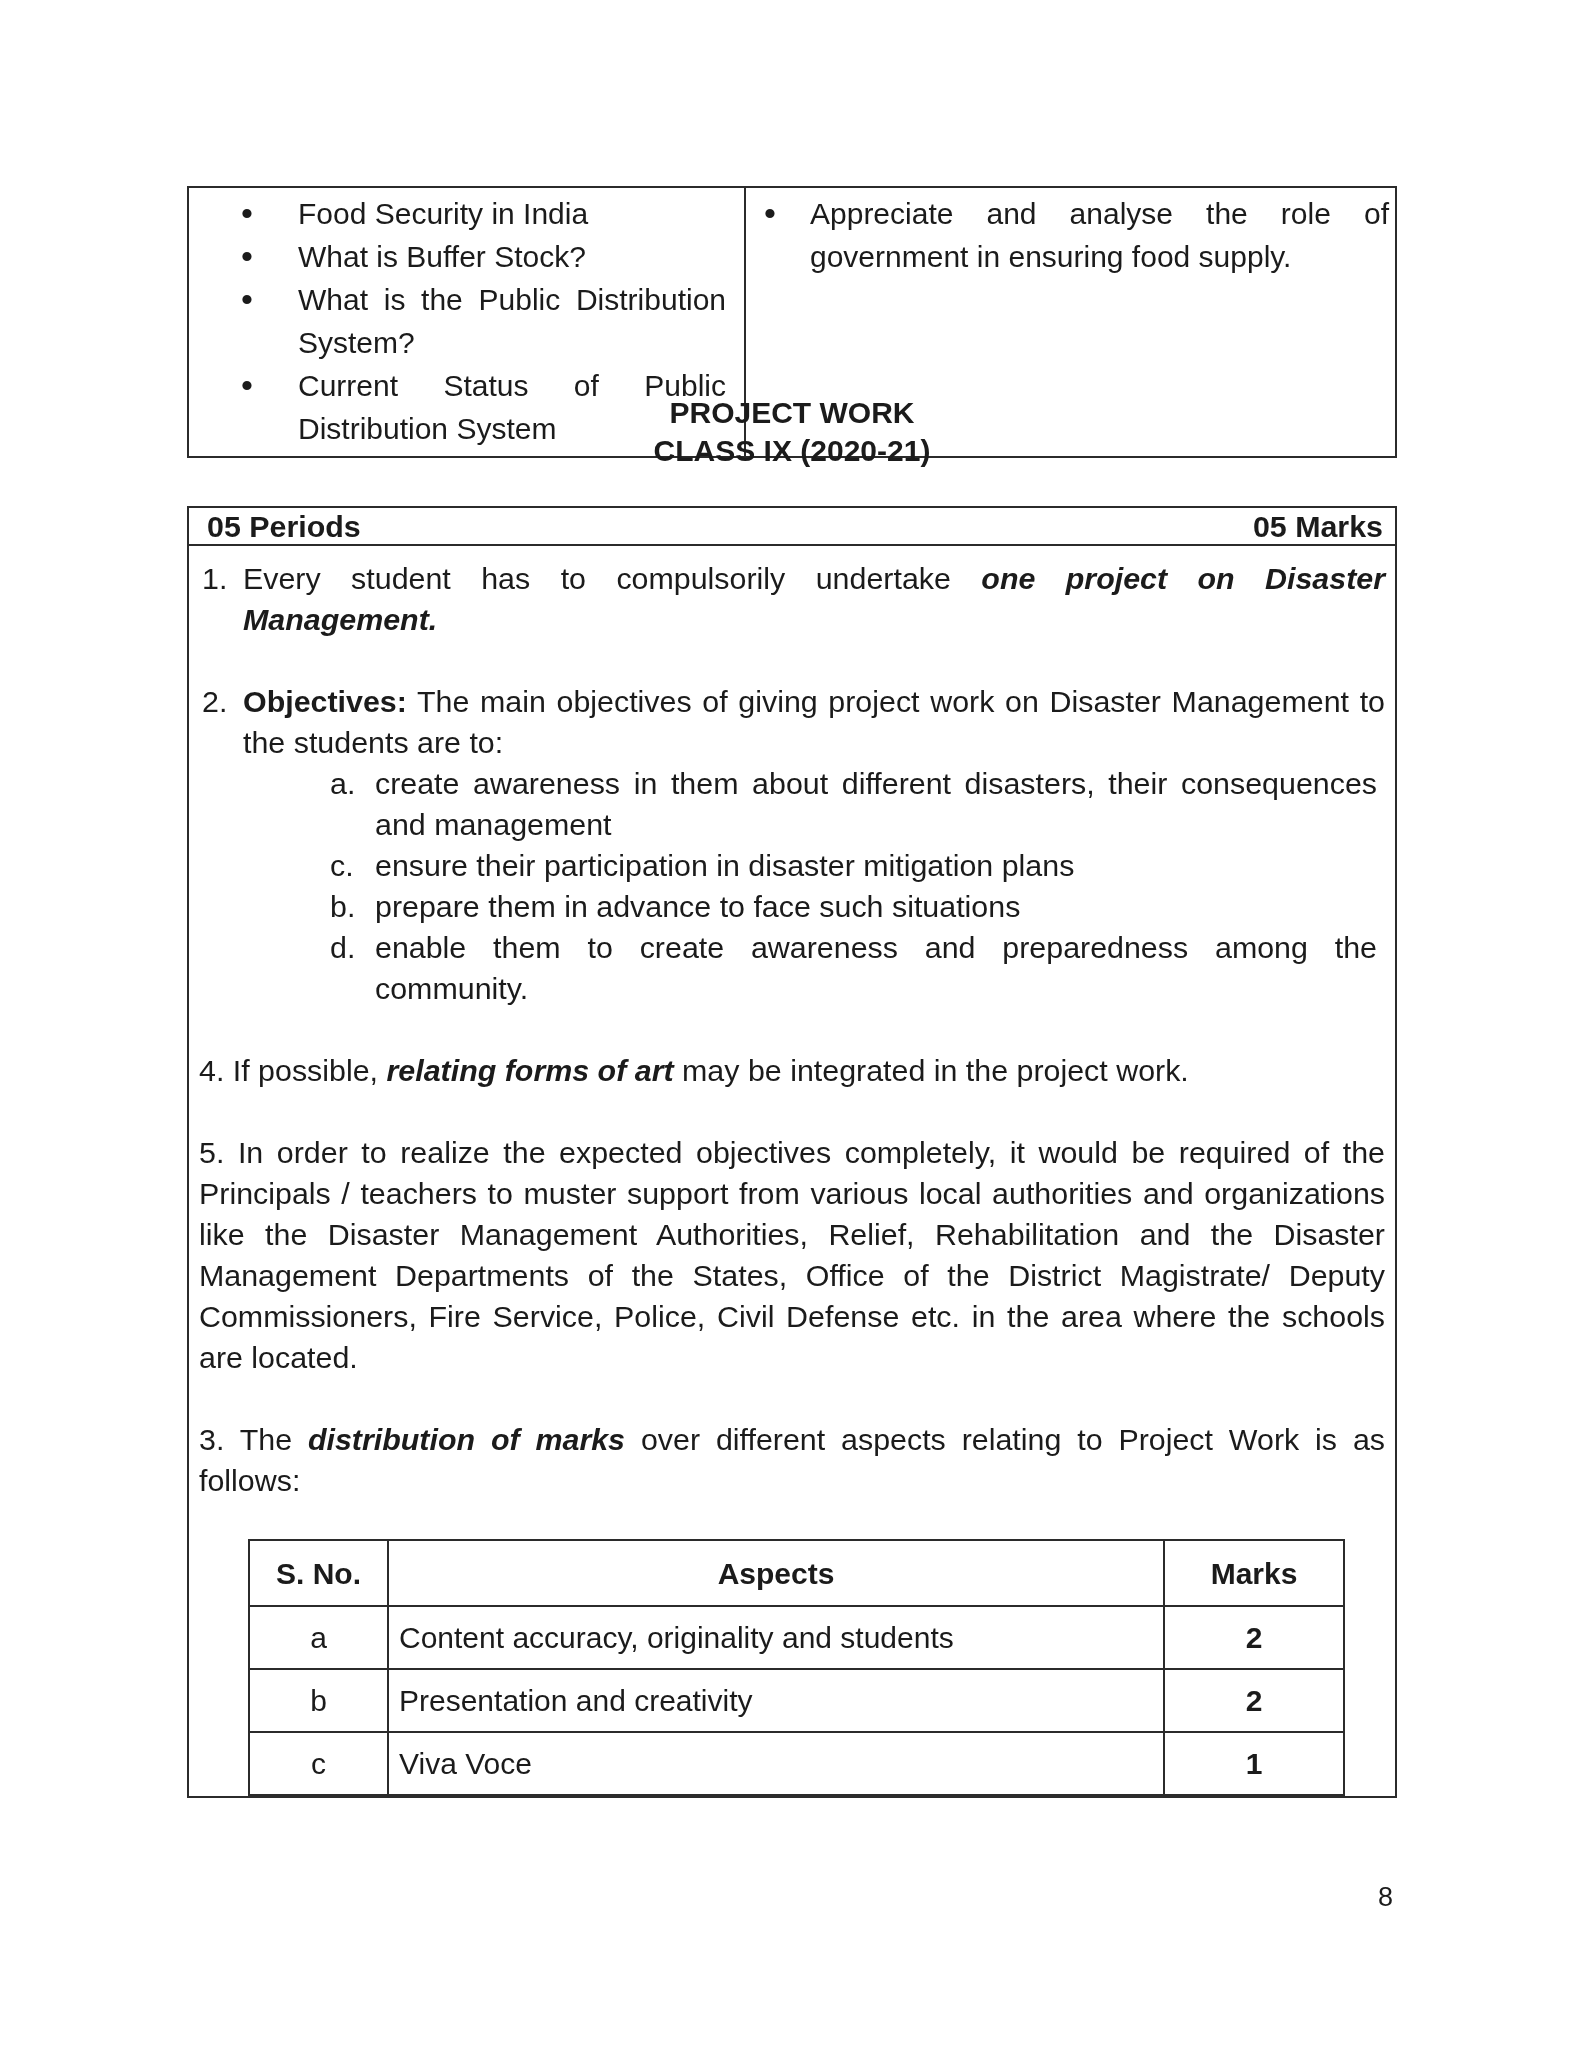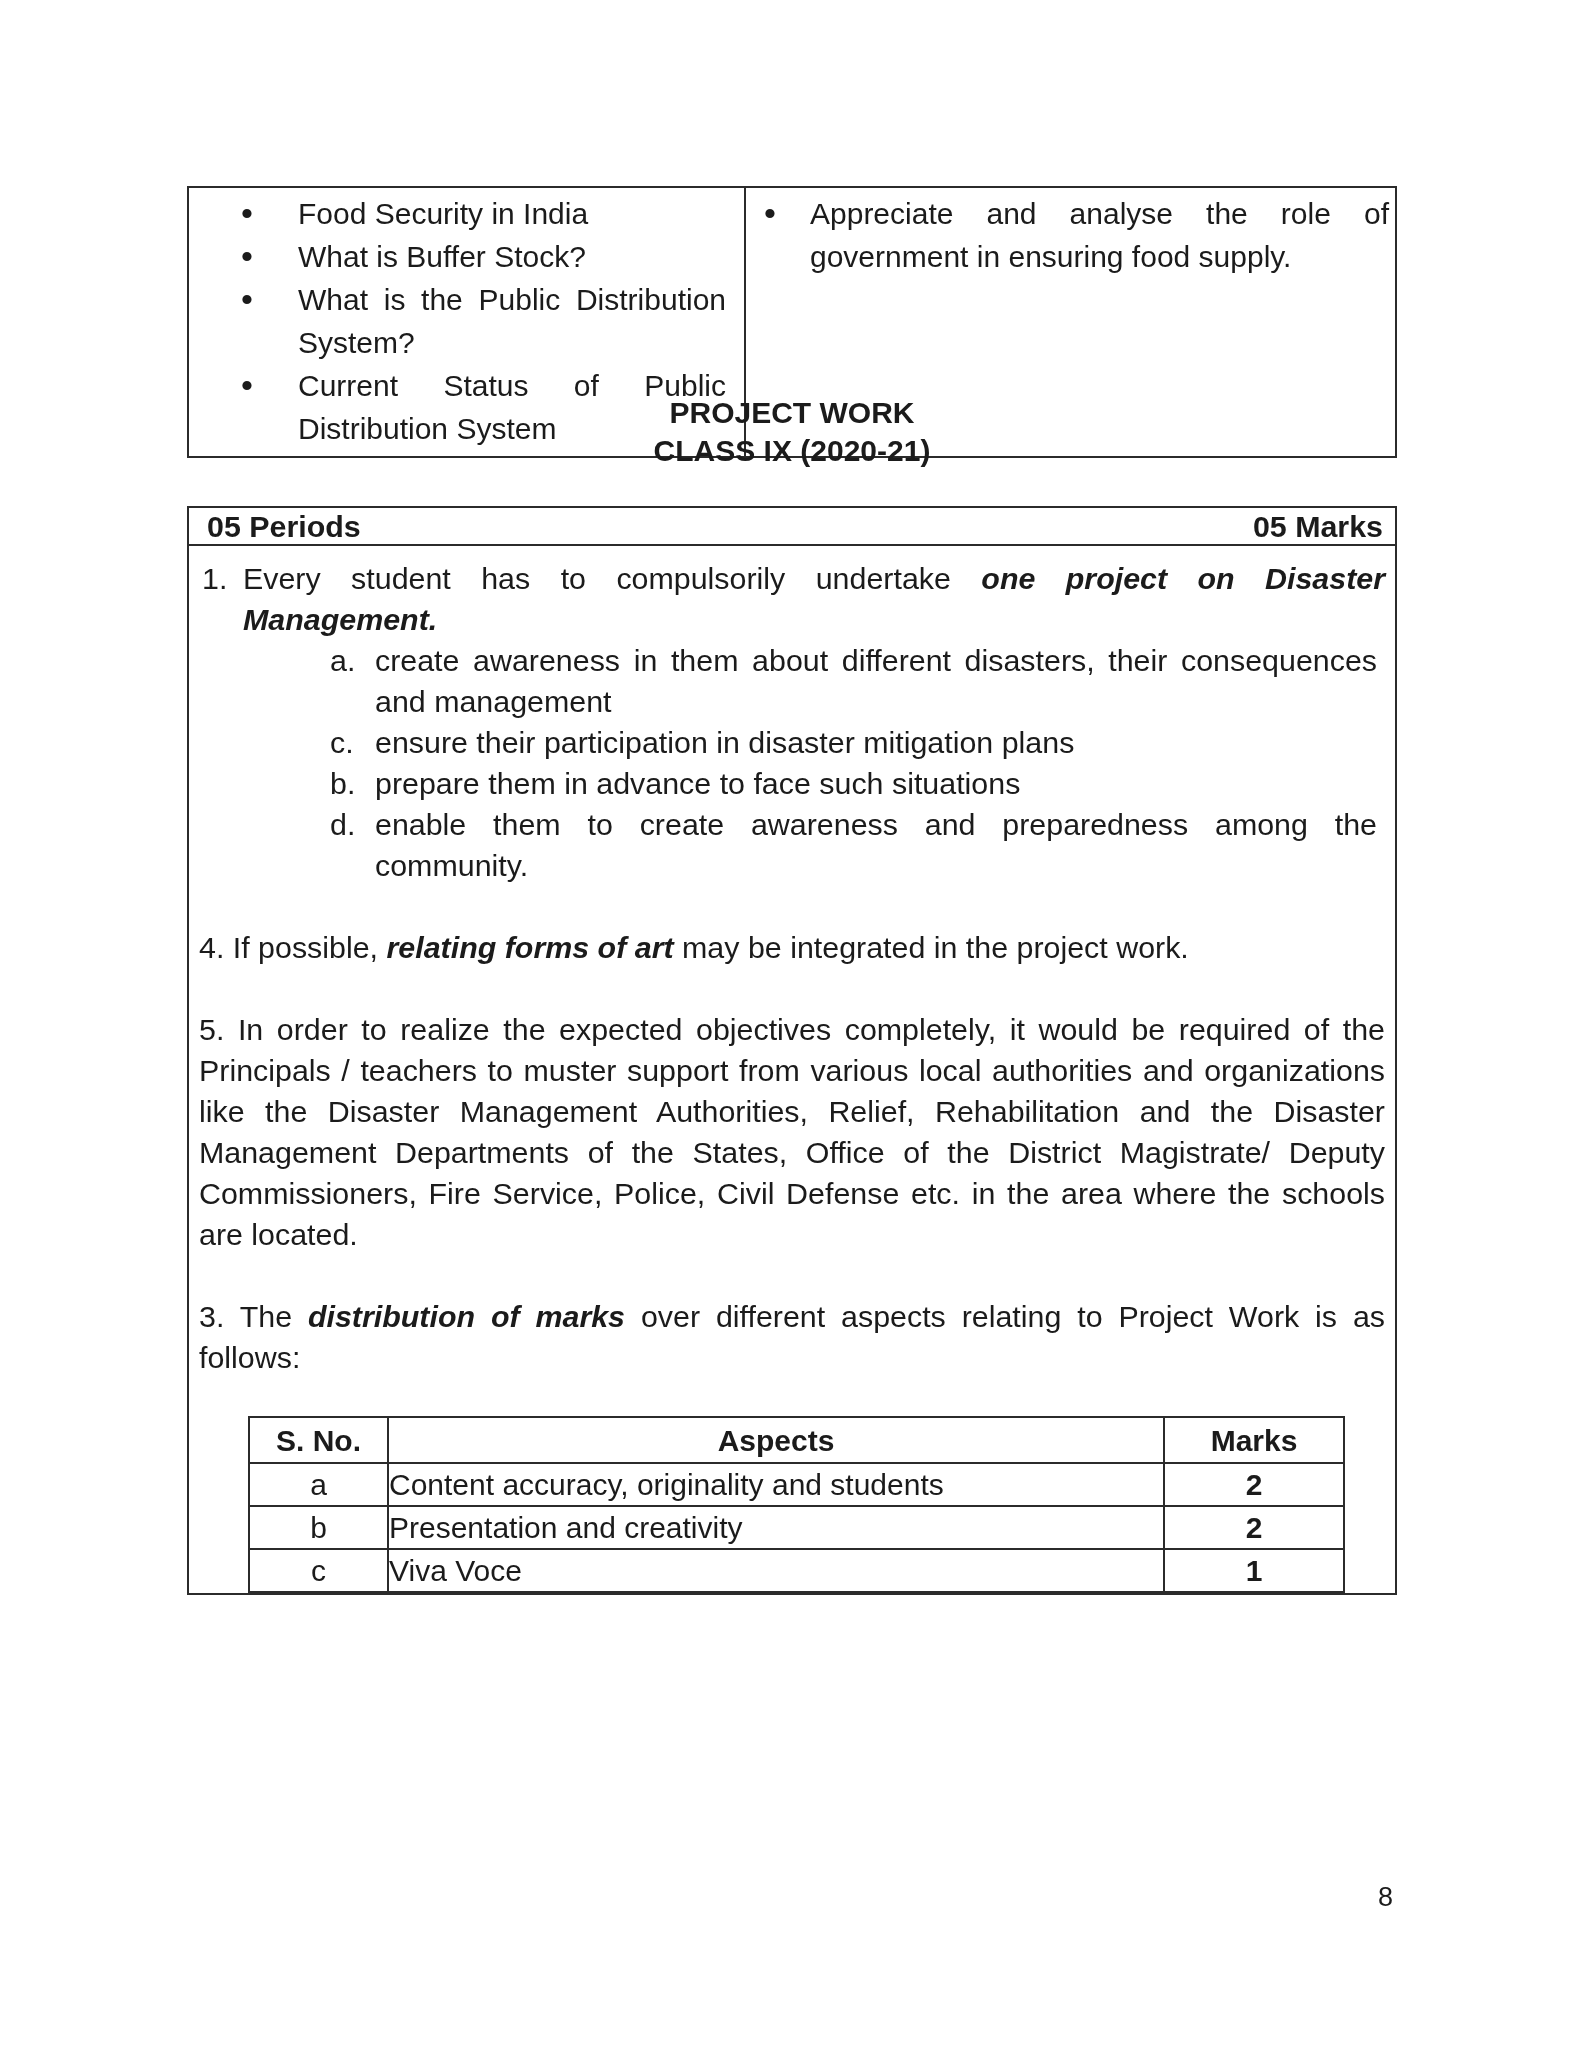--- a/index.html
+++ b/index.html
@@ -122,6 +122,7 @@
 
       <p class="hang"><span class="num">1.</span><span>Every student has to compulsorily undertake </span><span class="bi">one project on Disaster Management.</span></p>
 
+      <p class="hang gap"><span class="num">2.</span><span class="bo">Objectives:</span><span> The main objectives of giving project work on Disaster Management to the students are to:</span></p>
 
       <p class="sub"><span class="letter">a.</span><span>create awareness in them about different disasters, their consequences and management</span></p>
       <p class="sub"><span class="letter">c.</span><span>ensure their participation in disaster mitigation plans</span></p>

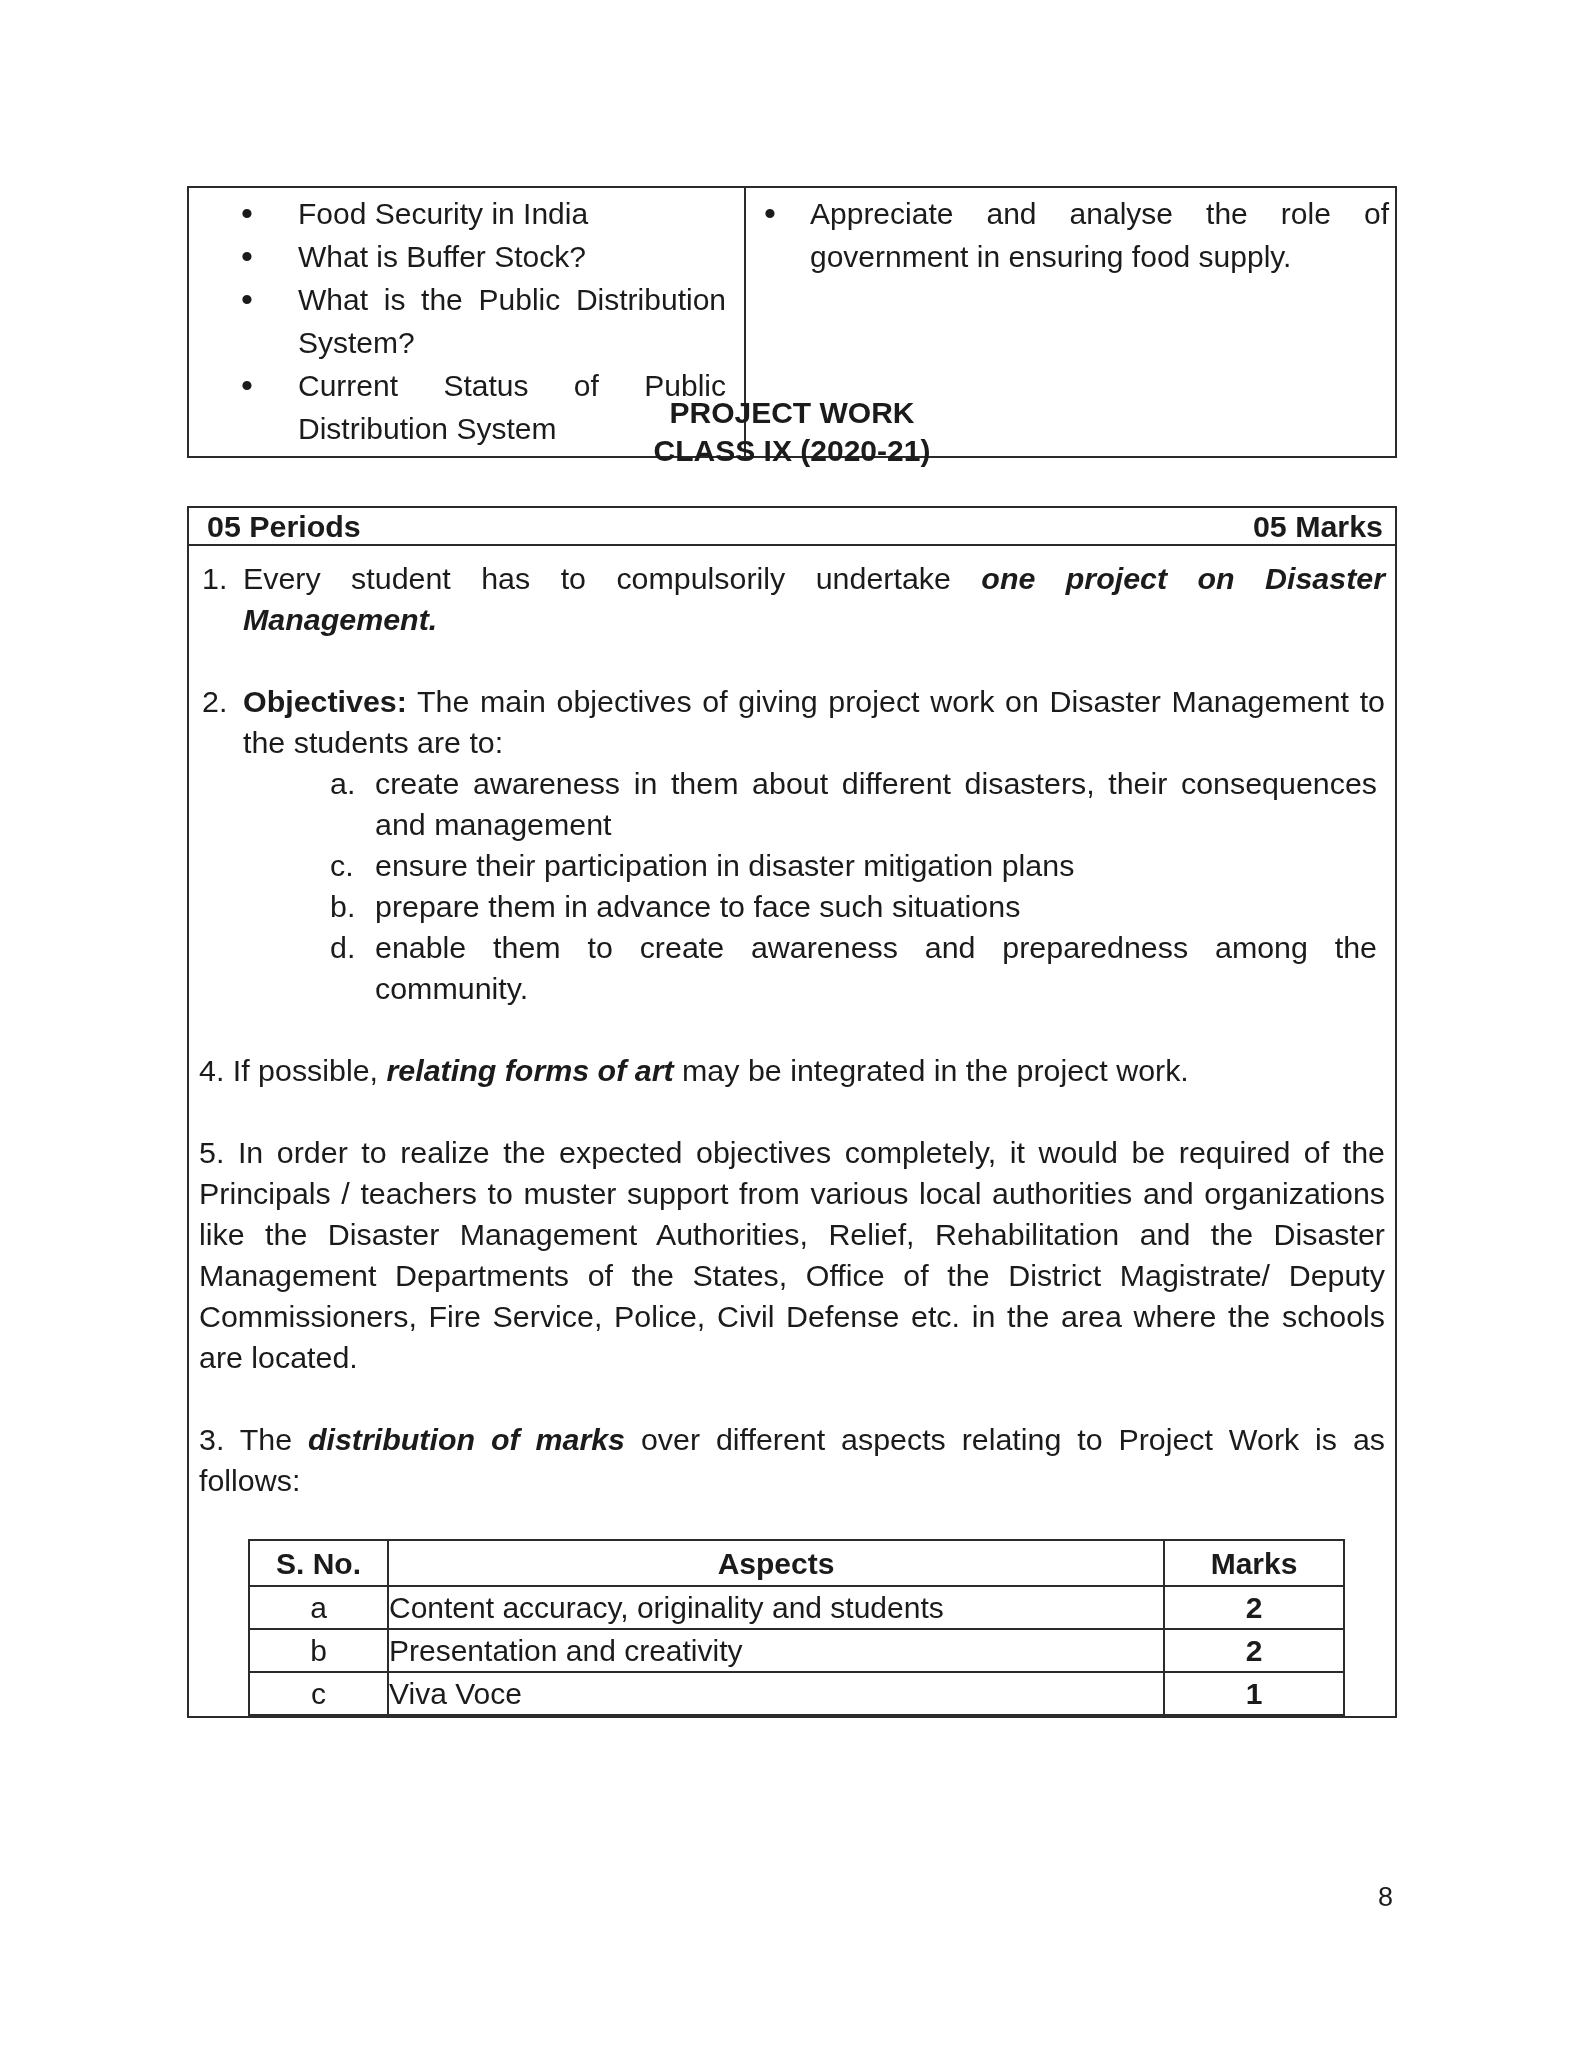--- a/index.html
+++ b/index.html
@@ -70,7 +70,7 @@
     width:1095px; table-layout:fixed;
   }
   table.marks-table th, table.marks-table td {
-    border:2px solid #2b2b2b; font-size:30px; padding:0;
+    border:2px solid #2b2b2b; font-size:30px; padding:10px;
   }
   table.marks-table th { font-weight:bold; text-align:center; height:44px; }
   table.marks-table td { height:41px; }

